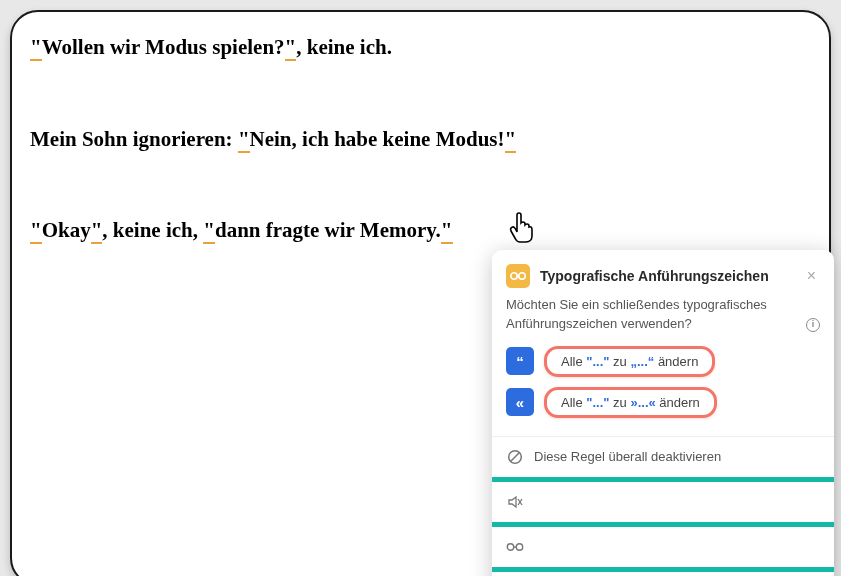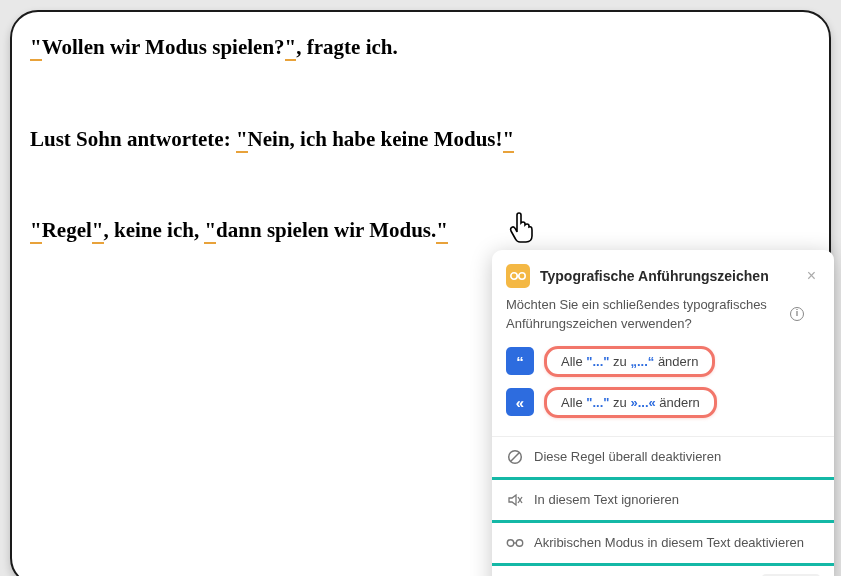--- a/index.html
+++ b/index.html
@@ -195,7 +195,7 @@
 
   <div class="text-content">
     <div class="para">
-      <span class="q-mark">"</span><span>Wollen wir Modus spielen?</span><span class="q-mark">"</span><span>, fragte ich.</span>
+      <span class="q-mark">"</span><span>Wollen wir Modus spielen?</span><span class="q-mark">"</span><span>, keine ich.</span>
     </div>
     <div class="para">
       <span>Lust Sohn antwortete: </span><span class="q-mark">"</span><span>Nein, ich habe keine Modus!</span><span class="q-mark">"</span>

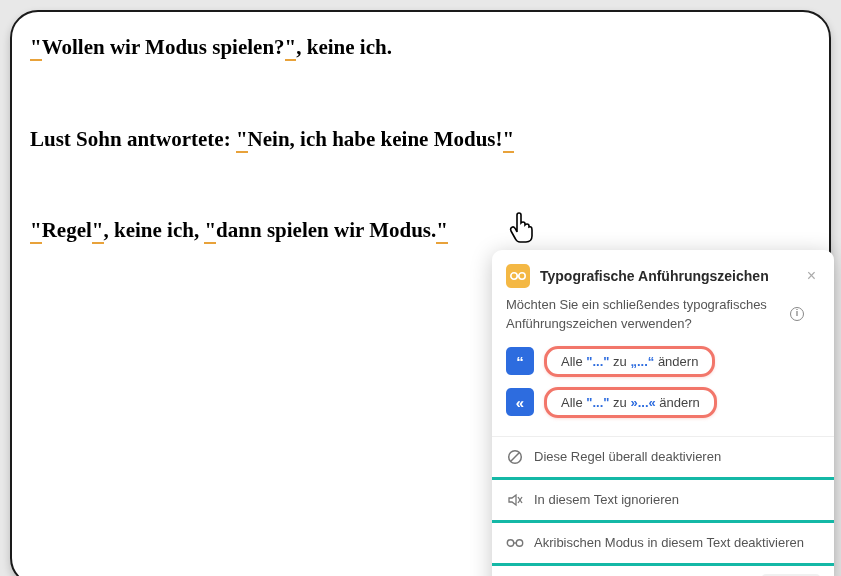--- a/index.html
+++ b/index.html
@@ -198,7 +198,7 @@
       <span class="q-mark">"</span><span>Wollen wir Modus spielen?</span><span class="q-mark">"</span><span>, keine ich.</span>
     </div>
     <div class="para">
-      <span>Lust Sohn antwortete: </span><span class="q-mark">"</span><span>Nein, ich habe keine Modus!</span><span class="q-mark">"</span>
+      <span>Mein Sohn ignorieren: </span><span class="q-mark">"</span><span>Nein, ich habe keine Modus!</span><span class="q-mark">"</span>
     </div>
     <div class="para">
       <span class="q-mark">"</span><span>Regel</span><span class="q-mark">"</span><span>, keine ich, </span><span class="q-mark">"</span><span>dann spielen wir Modus.</span><span class="q-mark">"</span>

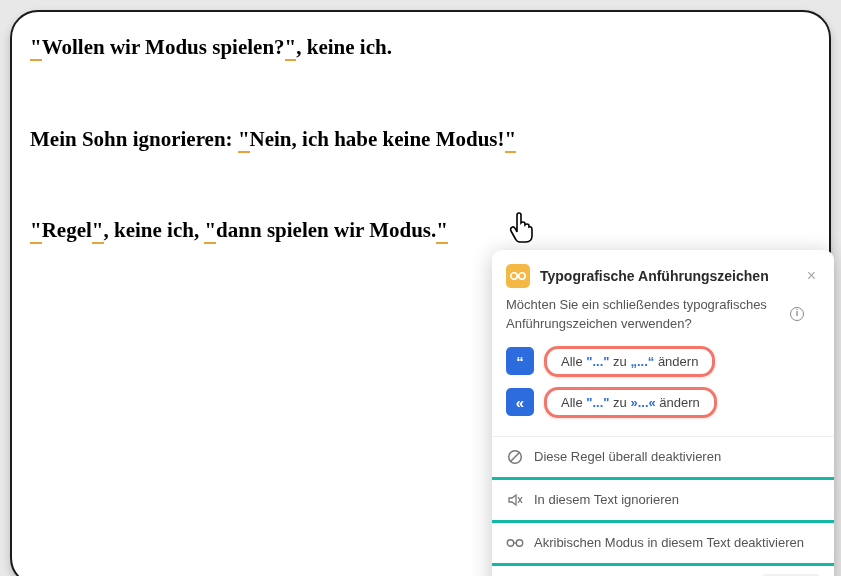--- a/index.html
+++ b/index.html
@@ -201,7 +201,7 @@
       <span>Mein Sohn ignorieren: </span><span class="q-mark">"</span><span>Nein, ich habe keine Modus!</span><span class="q-mark">"</span>
     </div>
     <div class="para">
-      <span class="q-mark">"</span><span>Regel</span><span class="q-mark">"</span><span>, keine ich, </span><span class="q-mark">"</span><span>dann spielen wir Modus.</span><span class="q-mark">"</span>
+      <span class="q-mark">"</span><span>Okay</span><span class="q-mark">"</span><span>, keine ich, </span><span class="q-mark">"</span><span>dann spielen wir Modus.</span><span class="q-mark">"</span>
     </div>
   </div>
 

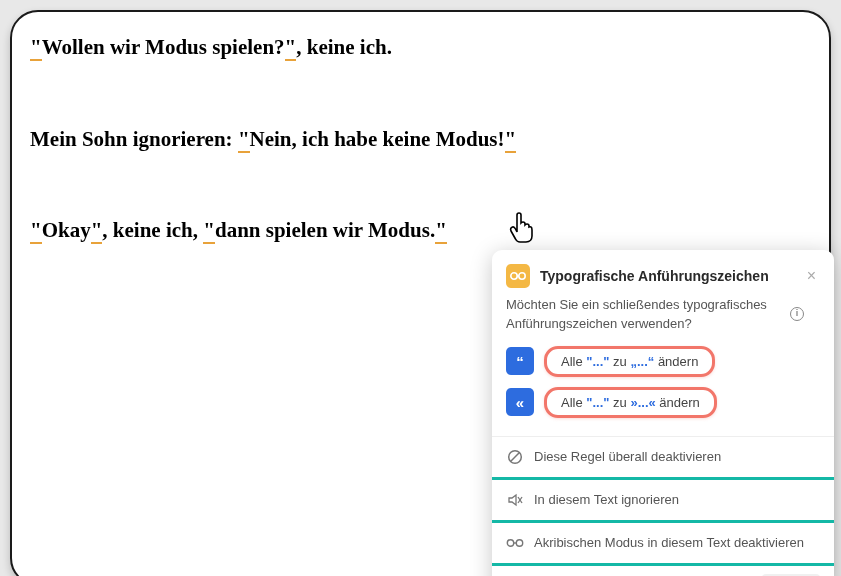--- a/index.html
+++ b/index.html
@@ -201,7 +201,7 @@
       <span>Mein Sohn ignorieren: </span><span class="q-mark">"</span><span>Nein, ich habe keine Modus!</span><span class="q-mark">"</span>
     </div>
     <div class="para">
-      <span class="q-mark">"</span><span>Okay</span><span class="q-mark">"</span><span>, keine ich, </span><span class="q-mark">"</span><span>dann spielen wir Modus.</span><span class="q-mark">"</span>
+      <span class="q-mark">"</span><span>Okay</span><span class="q-mark">"</span><span>, keine ich, </span><span class="q-mark">"</span><span>dann fragte wir Memory.</span><span class="q-mark">"</span>
     </div>
   </div>
 

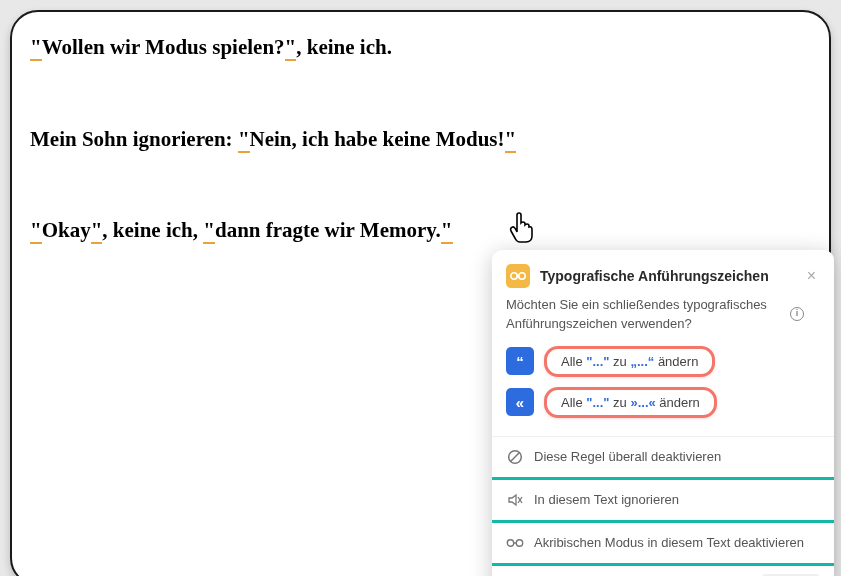--- a/index.html
+++ b/index.html
@@ -87,10 +87,10 @@
     .popup-desc {
       font-size: 13px;
       color: #555;
-      padding: 0 30px 12px 14px;
+      padding: 0 14px 12px 14px;
       line-height: 1.45;
       display: flex;
-      align-items: center;
+      align-items: flex-end;
       gap: 20px;
     }
     .info-circle {

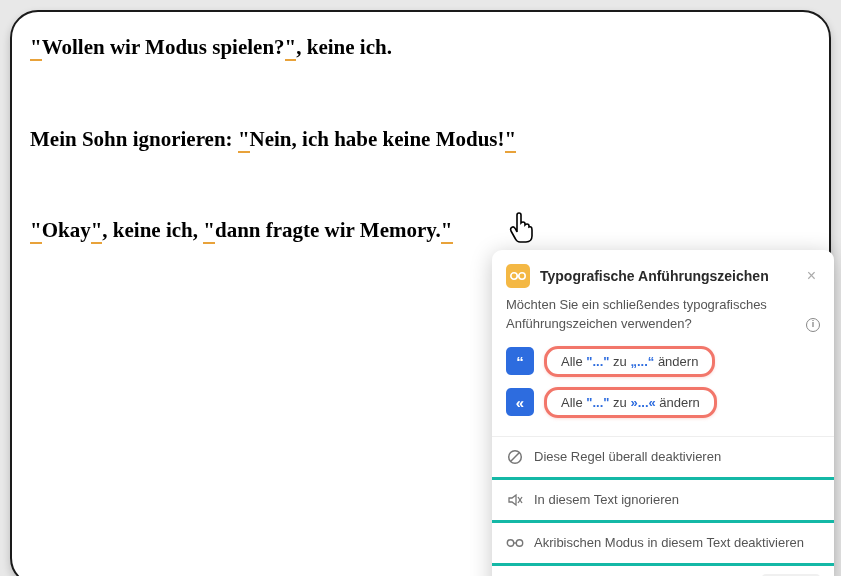--- a/index.html
+++ b/index.html
@@ -147,7 +147,7 @@
       padding: 11px 14px;
       font-size: 13px;
       color: #555;
-      border-bottom: 3px solid #14b8a6;
+      border-bottom: 5px solid #14b8a6;
       cursor: pointer;
     }
     .action-icon {

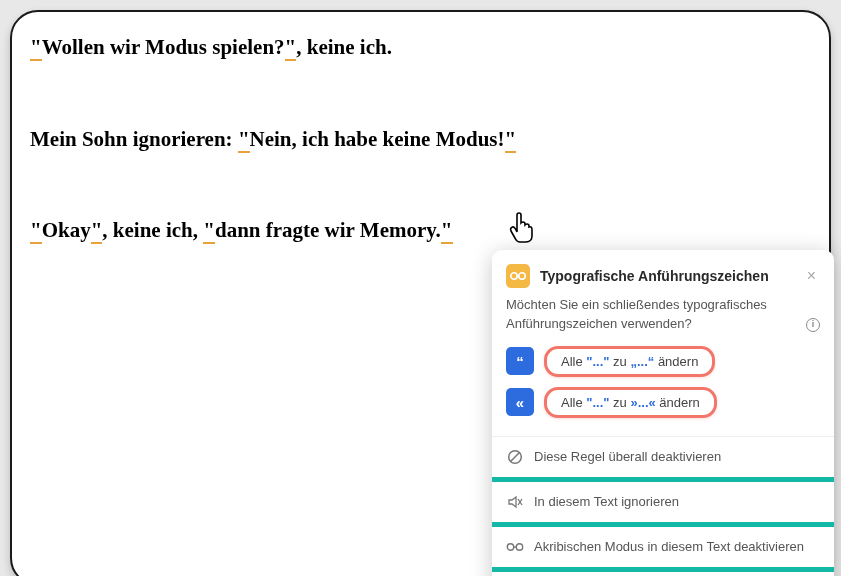--- a/index.html
+++ b/index.html
@@ -261,7 +261,6 @@
               <line x1="15" y1="5" x2="11" y2="11" stroke="#777" stroke-width="1.3"></line>
             </svg>
         </span>
-        <span>In diesem Text ignorieren</span>
       </div>
       <div class="action-item">
         <span class="action-icon">

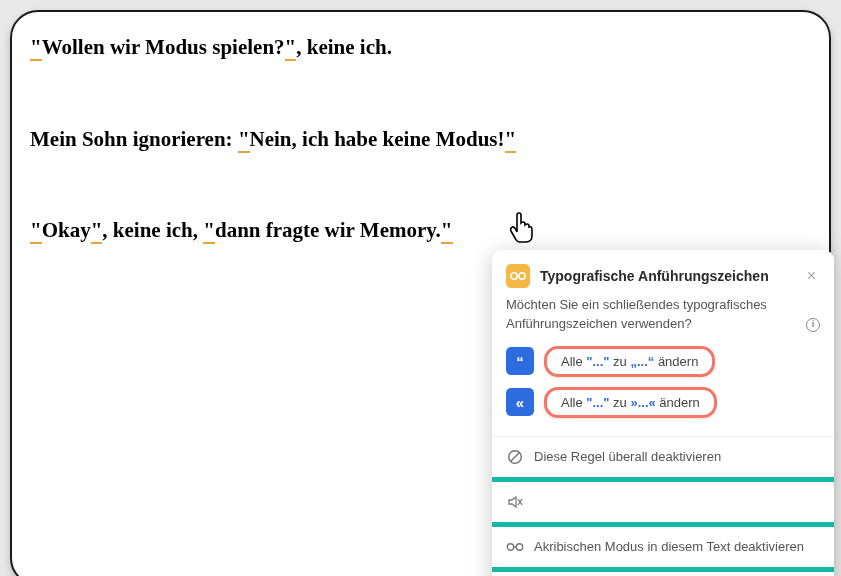--- a/index.html
+++ b/index.html
@@ -270,7 +270,6 @@
               <line x1="7.5" y1="5" x2="10.5" y2="5" stroke="#777" stroke-width="1.4"></line>
             </svg>
         </span>
-        <span>Akribischen Modus in diesem Text deaktivieren</span>
       </div>
     </div>
 

